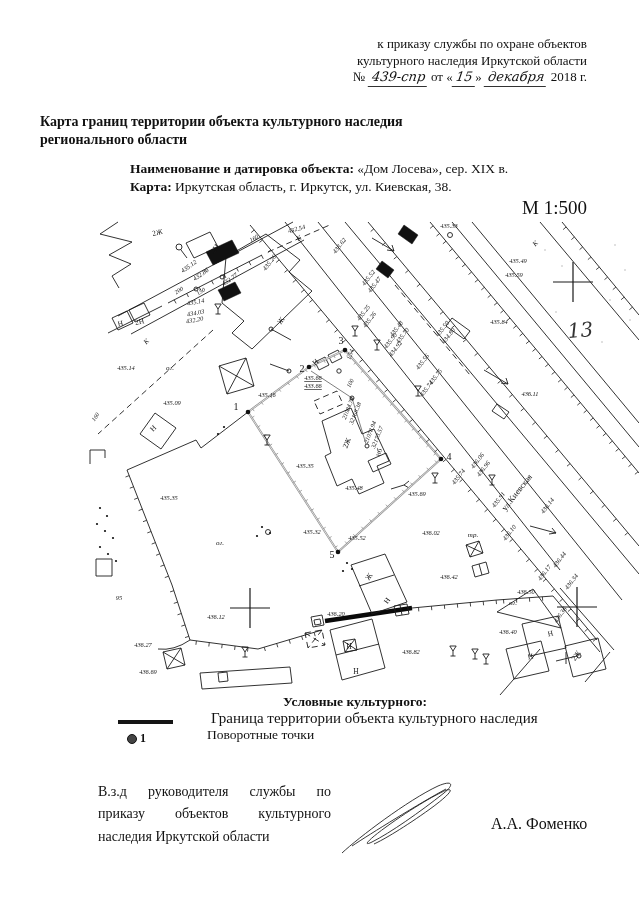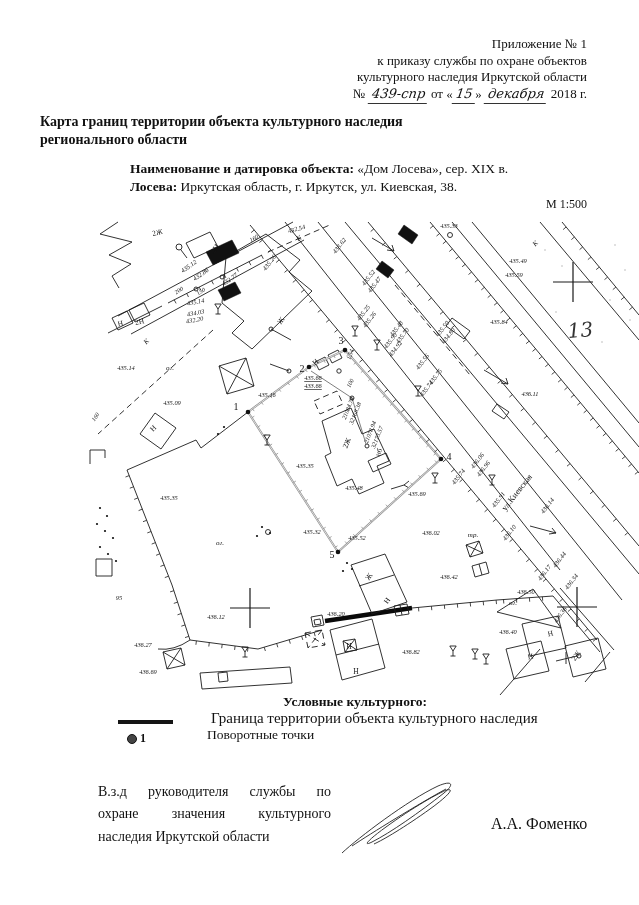--- a/index.html
+++ b/index.html
@@ -337,7 +337,6 @@
   </svg>
 
   <div id="header" class="abs">
-    <div>Приложение № 1</div>
     <div>к  приказу службы по охране объектов</div>
     <div>культурного наследия Иркутской области</div>
     <div>

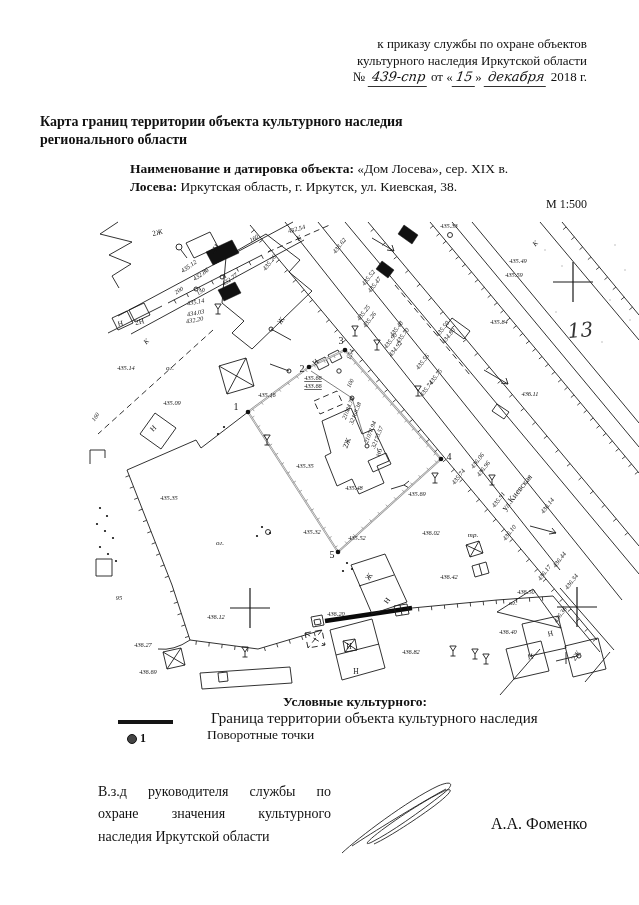--- a/index.html
+++ b/index.html
@@ -355,7 +355,7 @@
 
   <div id="objinfo" class="abs">
     <div><b>Наименование и датировка объекта:</b><span> «Дом Лосева», сер. XIX в.</span></div>
-    <div><b>Лосева:</b><span> Иркутская область, г. Иркутск, ул. Киевская, 38.</span></div>
+    <div><b>Карта:</b><span> Иркутская область, г. Иркутск, ул. Киевская, 38.</span></div>
   </div>
 
   <div id="scale" class="abs">М 1:500</div>

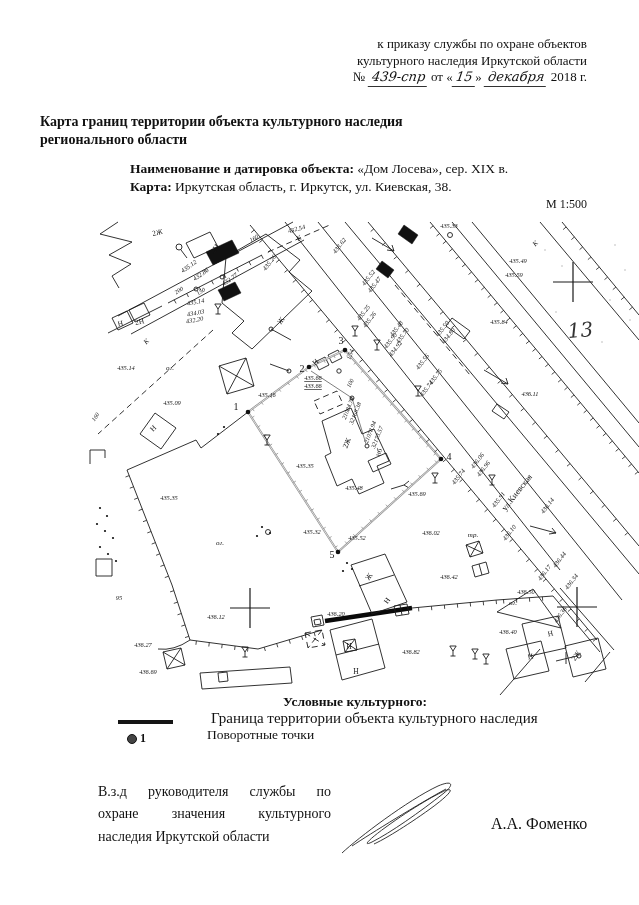--- a/index.html
+++ b/index.html
@@ -13,7 +13,7 @@
       padding:0 3px;font-family:"DejaVu Serif",serif;}
   #title{top:113px;left:40px;width:560px;font-weight:bold;font-size:14px;line-height:1.25;}
   #objinfo{top:160px;left:100px;width:480px;font-size:13.5px;line-height:1.3;}
-  #scale{top:197px;right:52px;font-size:12px;}
+  #scale{top:197px;right:52px;font-size:19px;}
   b{font-weight:bold;margin-left:30px;}
   #legend-head{top:694px;left:75px;width:560px;text-align:center;font-weight:bold;font-size:13.5px;}
   #legend-row1-text{top:710px;left:211px;font-size:15px;}

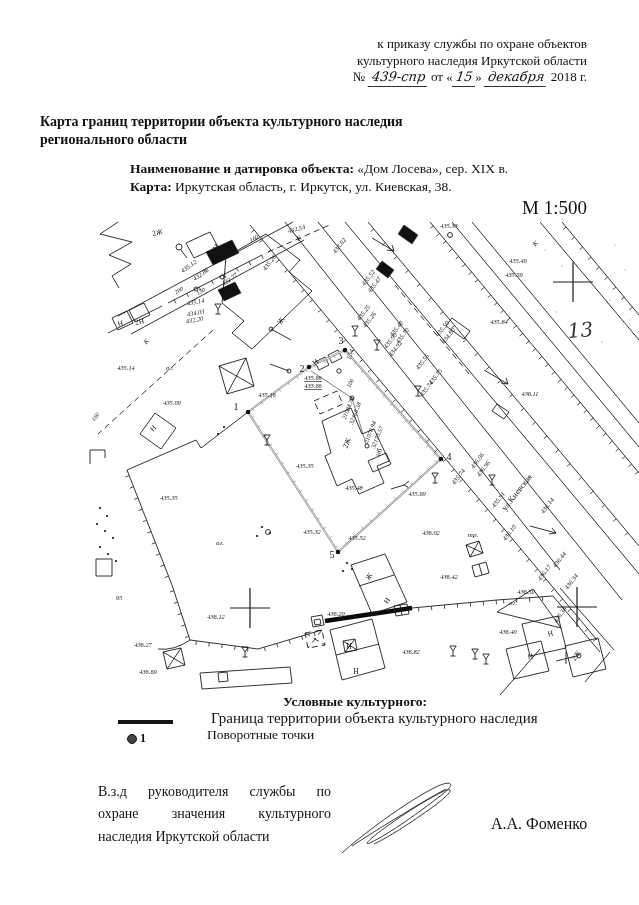--- a/index.html
+++ b/index.html
@@ -369,7 +369,7 @@
 
   <div id="sig-text" class="abs">
     <div class="just">В.з.д руководителя службы по</div>
-    <div class="just">охране значения культурного</div>
+    <div class="just">приказу объектов культурного</div>
     <div>наследия Иркутской области</div>
   </div>
   <div id="sig-name" class="abs">А.А. Фоменко</div>

